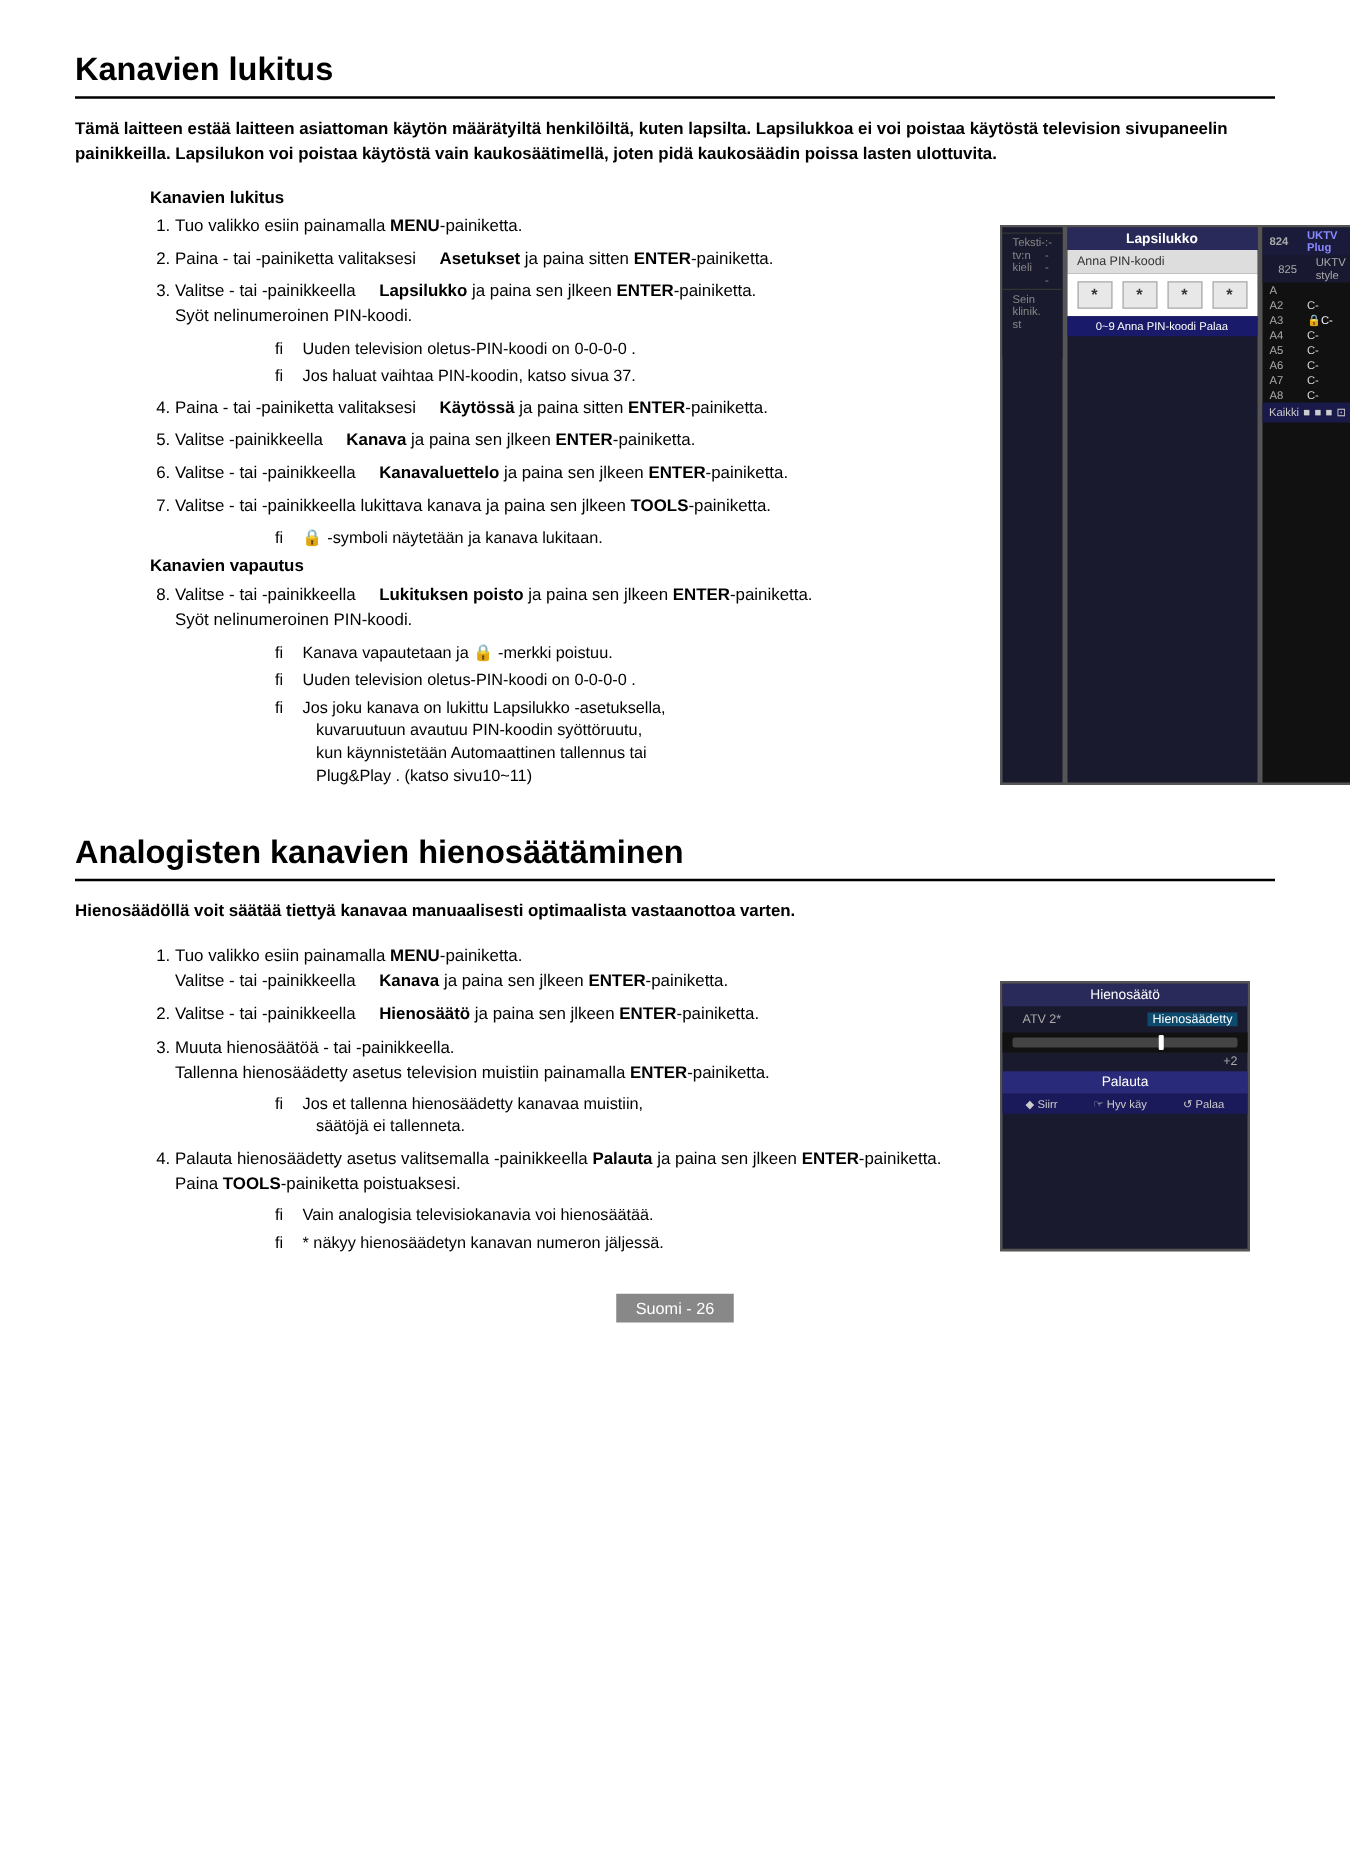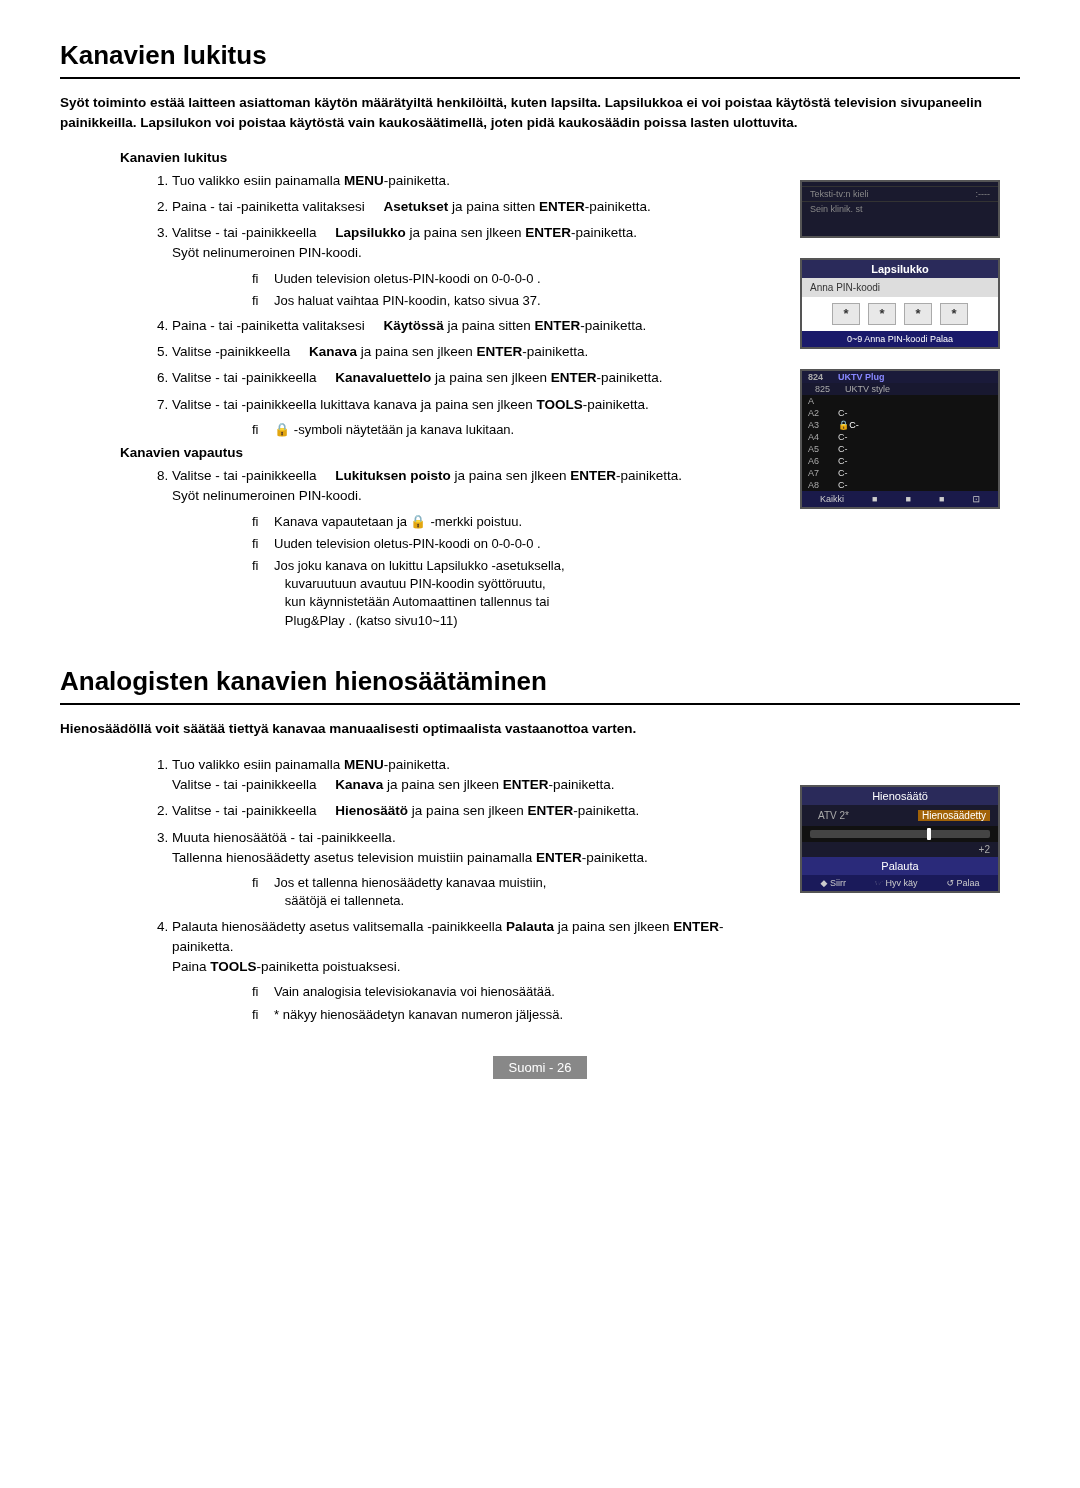--- a/index.html
+++ b/index.html
@@ -300,7 +300,7 @@
 
 <h1 class="section-title">Kanavien lukitus</h1>
 
-<p class="intro-bold">Syöt toiminto estää laitteen asiattoman käytön määrätyiltä henkilöiltä, kuten lapsilta. Lapsilukkoa ei voi poistaa käytöstä television sivupaneelin painikkeilla. Lapsilukon voi poistaa käytöstä vain kaukosäätimellä, joten pidä kaukosäädin poissa lasten ulottuvita.</p>
+<p class="intro-bold">Tämä laitteen estää laitteen asiattoman käytön määrätyiltä henkilöiltä, kuten lapsilta. Lapsilukkoa ei voi poistaa käytöstä television sivupaneelin painikkeilla. Lapsilukon voi poistaa käytöstä vain kaukosäätimellä, joten pidä kaukosäädin poissa lasten ulottuvita.</p>
 
 <div class="main-layout">
   <div class="left-col">

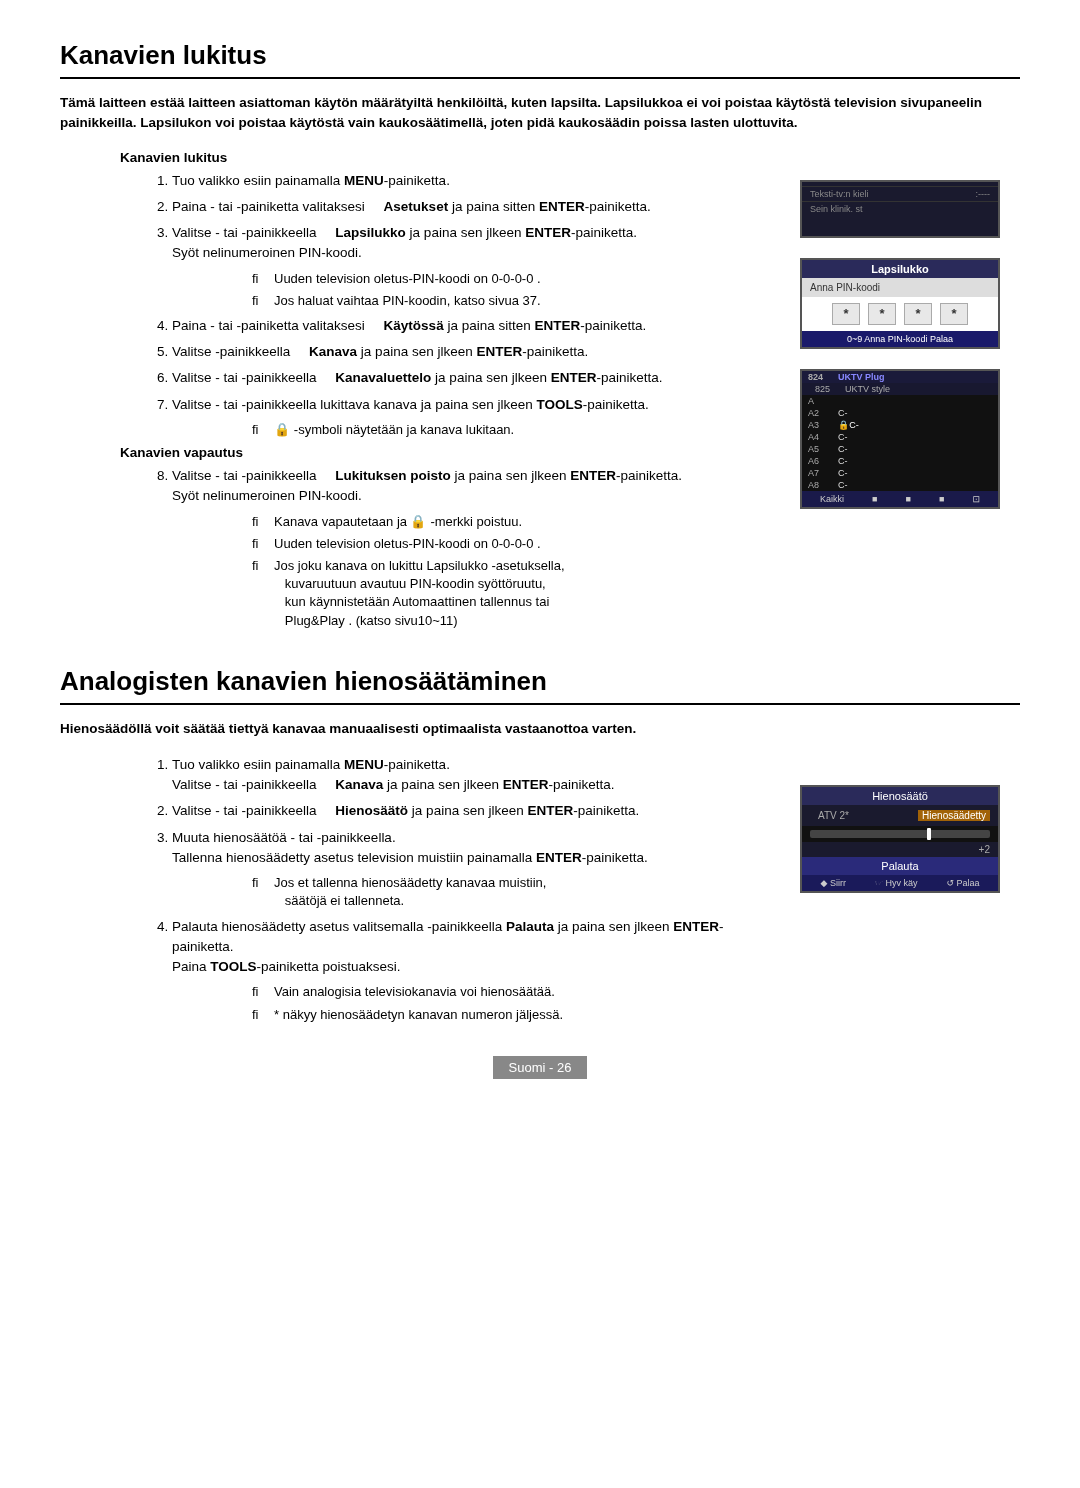--- a/index.html
+++ b/index.html
@@ -62,7 +62,6 @@
       margin-bottom: 6px;
       line-height: 1.5;
       font-size: 13.5px;
-      margin-left: 32px;
     }
 
     .note-block {

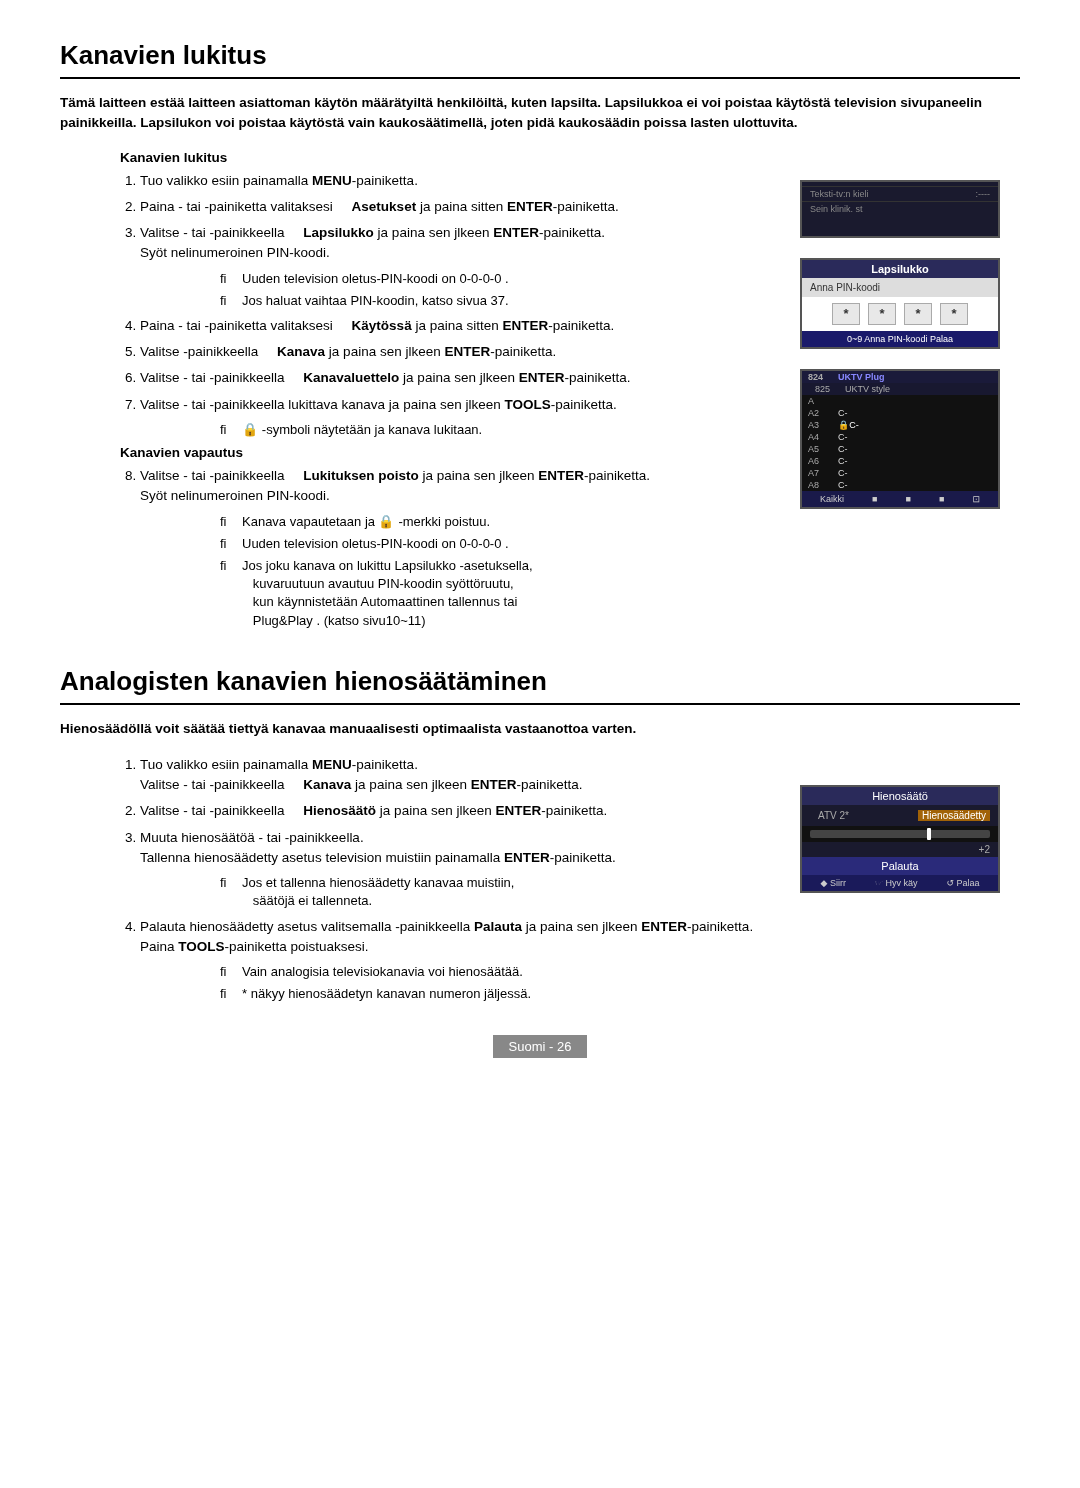--- a/index.html
+++ b/index.html
@@ -48,8 +48,6 @@
       width: 220px;
       flex-shrink: 0;
       display: flex;
-      flex-direction: column;
-      gap: 12px;
       padding-top: 30px;
     }
 

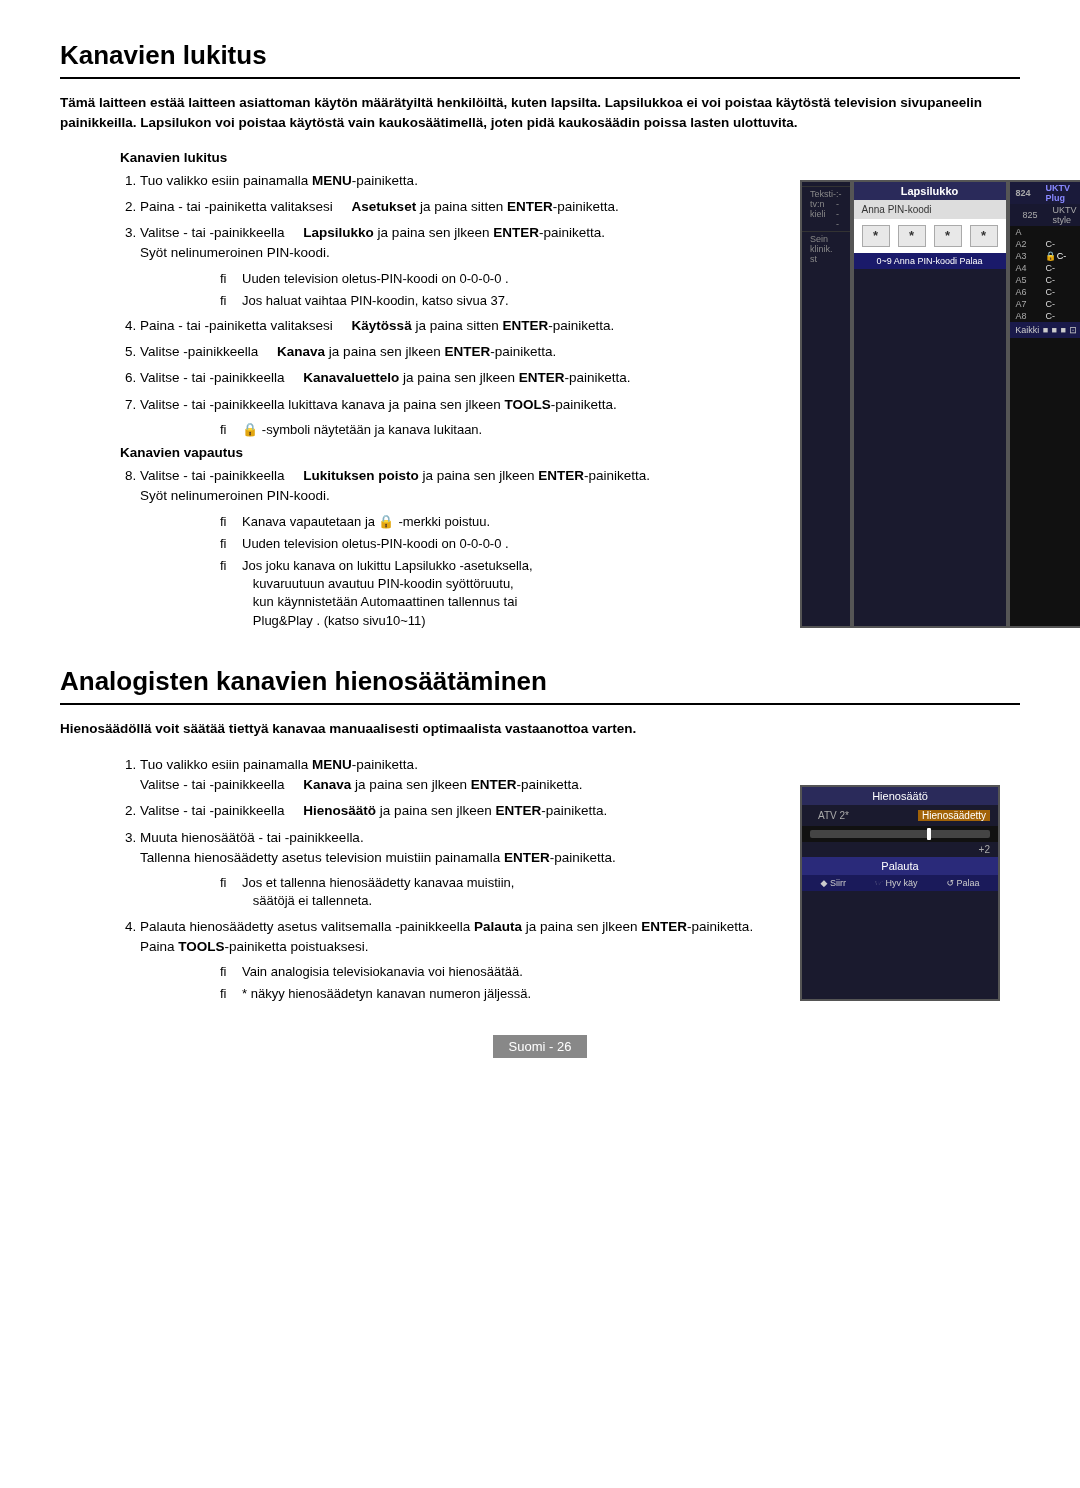--- a/index.html
+++ b/index.html
@@ -287,7 +287,7 @@
     b { font-weight: bold; }
 
     .hilight-orange {
-      background: #a16207;
+      background: #0c4a6e;
       color: #fff;
       padding: 0 4px;
     }

